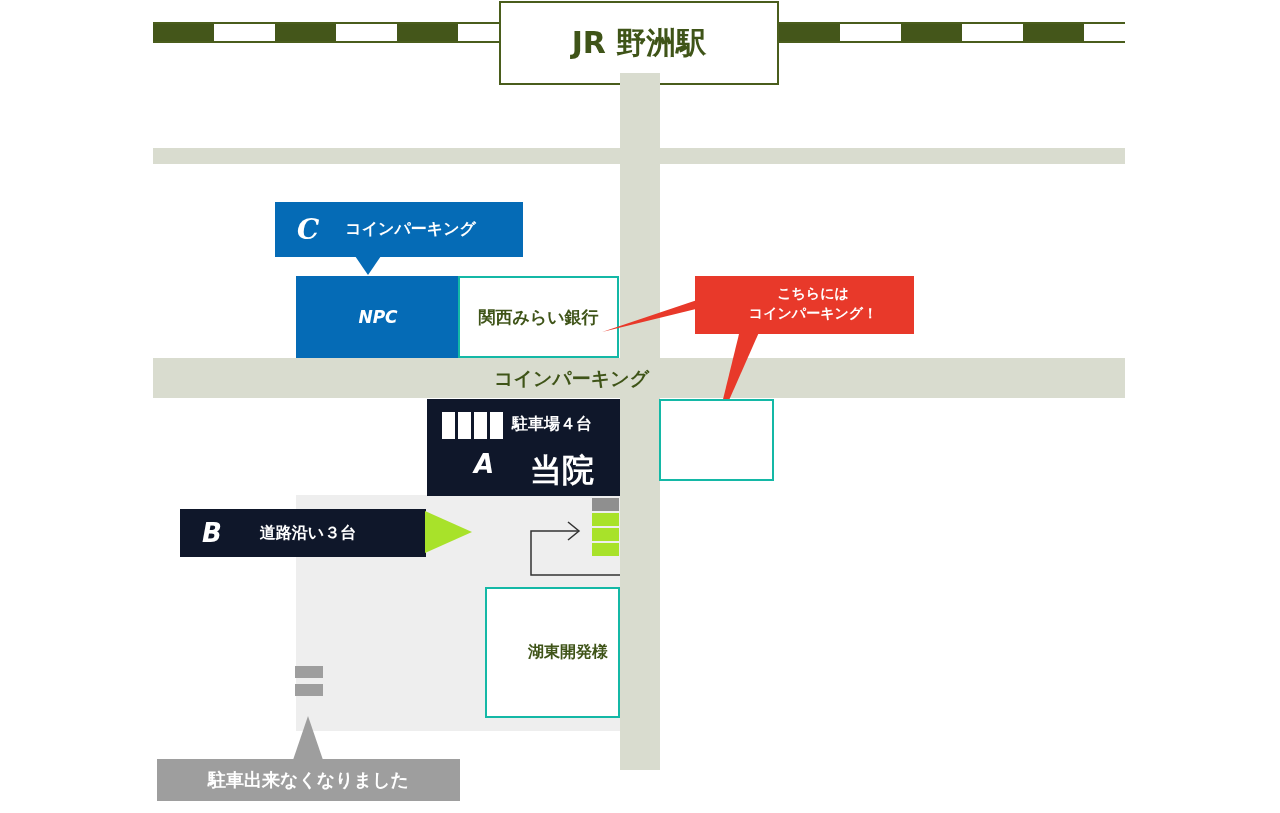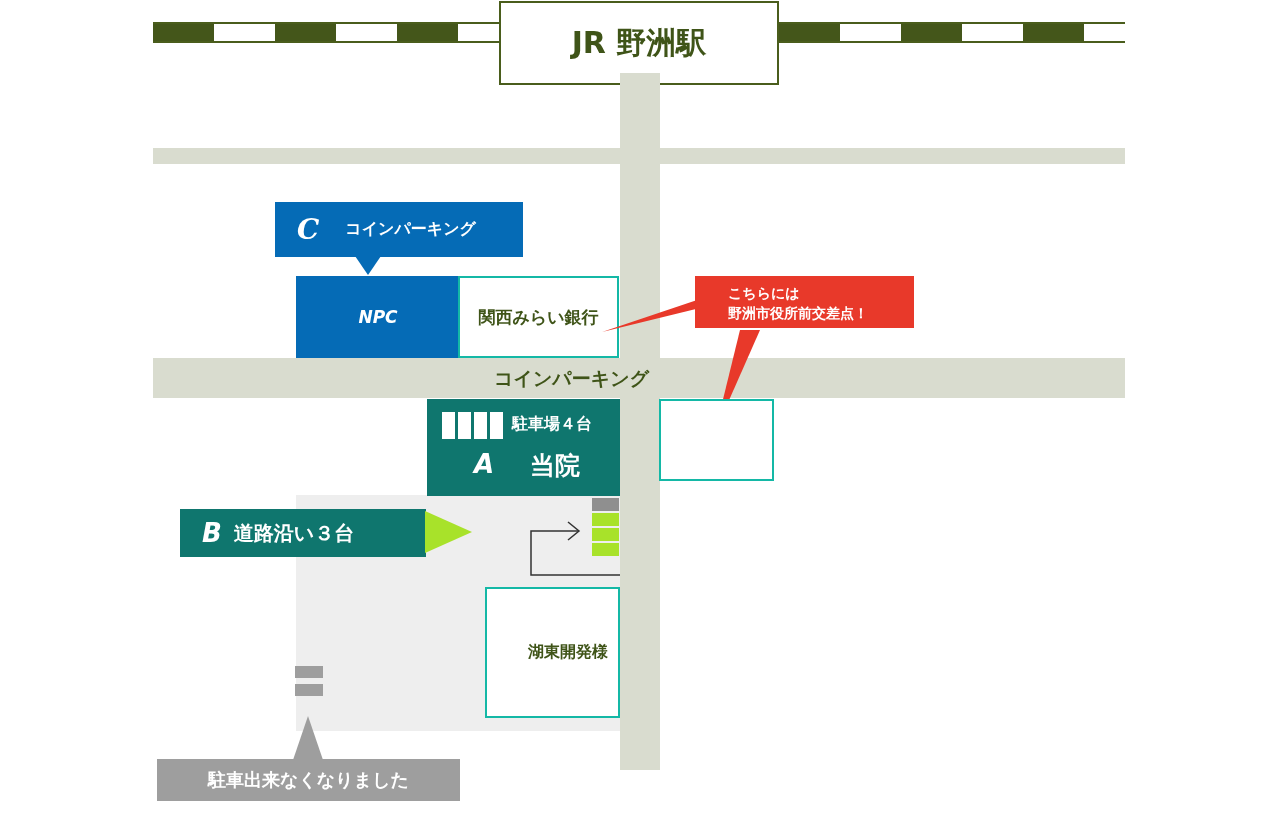--- a/index.html
+++ b/index.html
@@ -28,7 +28,7 @@
   .gray { background:#9e9e9e; color:#fff; }
   .red  { background:#e8392a; color:#fff; }
 
-  .label-text { font-weight:bold; white-space:nowrap; }
+  .label-text { font-weight:bold; white-space:nowrap;text-align:center; }
   .letter { font-style:italic; font-weight:bold; font-family:"DejaVu Serif", serif; }
 </style>
 </head>

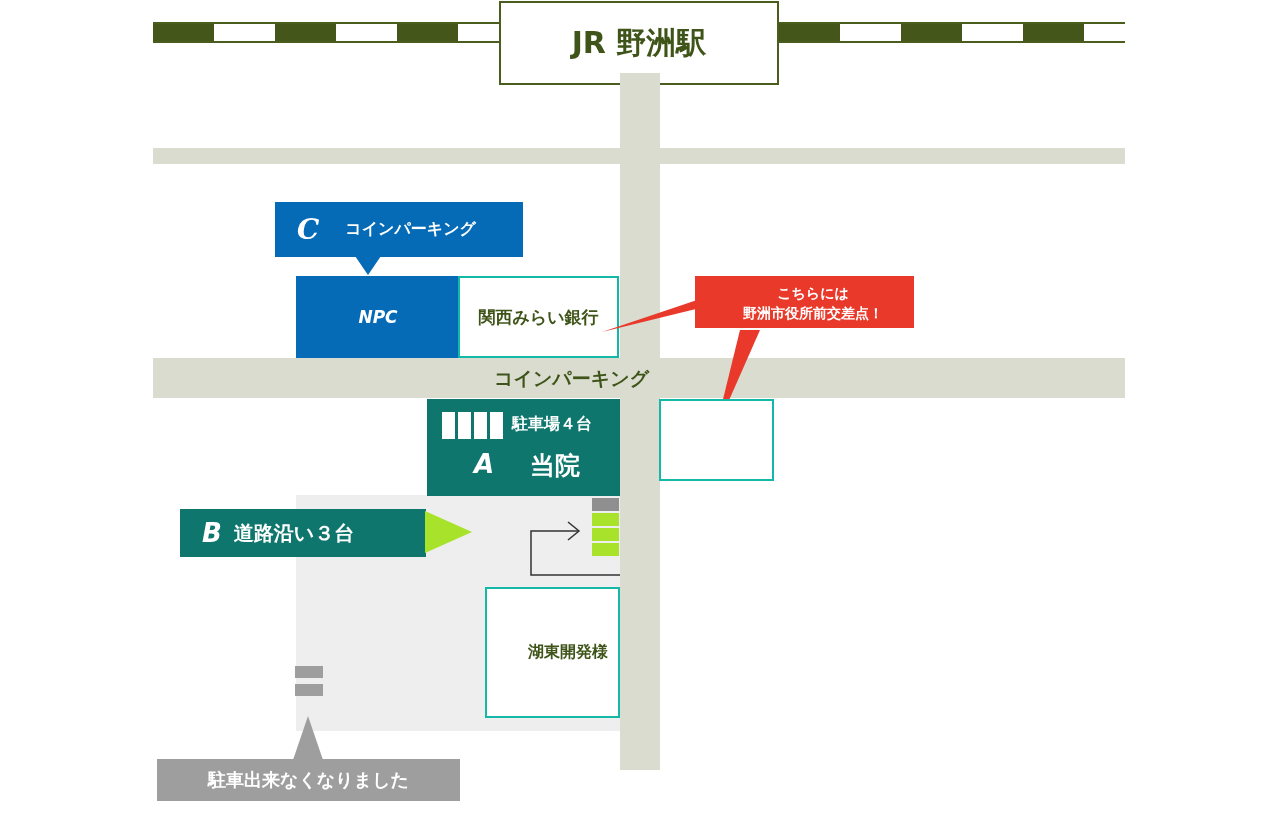--- a/index.html
+++ b/index.html
@@ -75,7 +75,7 @@
   <polygon points="700,308 602,332 712,295" fill="#e8392a"></polygon>
   <polygon points="740,330 760,330 715,432" fill="#e8392a"></polygon>
 </svg>
-<div class="abs red" style="left:695px; top:276px; width:219px; height:52px; padding:7px 16px 0 33px;">
+<div class="abs red" style="left:695px; top:276px; width:219px; height:58px; padding:7px 16px 0 33px;">
   <div class="label-text" style="font-size:14px; line-height:20px;">こちらには</div>
   <div class="label-text" style="font-size:14px; line-height:20px;">野洲市役所前交差点！</div>
 </div>

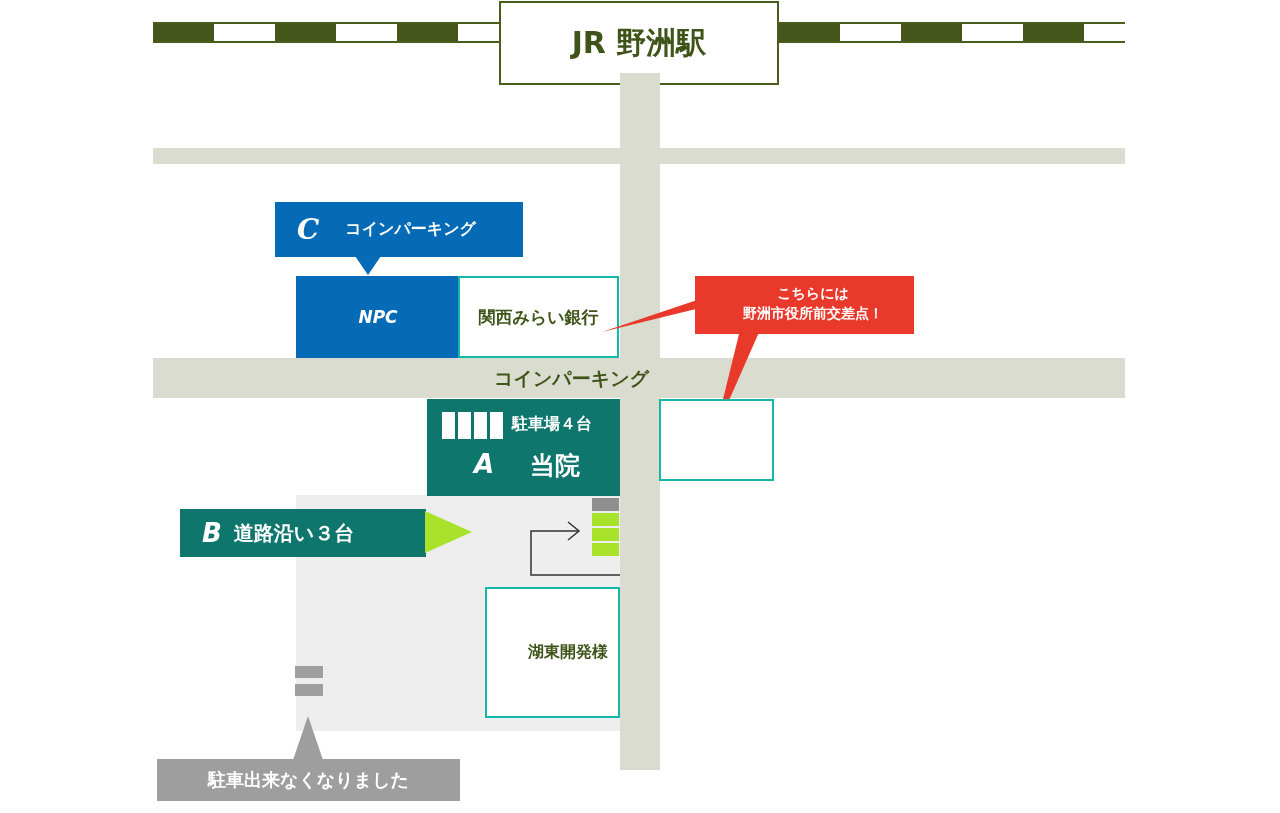--- a/index.html
+++ b/index.html
@@ -77,7 +77,7 @@
 </svg>
 <div class="abs red" style="left:695px; top:276px; width:219px; height:58px; padding:7px 16px 0 33px;">
   <div class="label-text" style="font-size:14px; line-height:20px;">こちらには</div>
-  <div class="label-text" style="font-size:14px; line-height:20px;">野洲市役所前交差点！</div>
+  <div class="label-text" style="font-size:14px; line-height:20px;">コインパーキング！</div>
 </div>
 <div class="abs bldg" style="left:659px; top:399px; width:115px; height:82px;"></div>
 

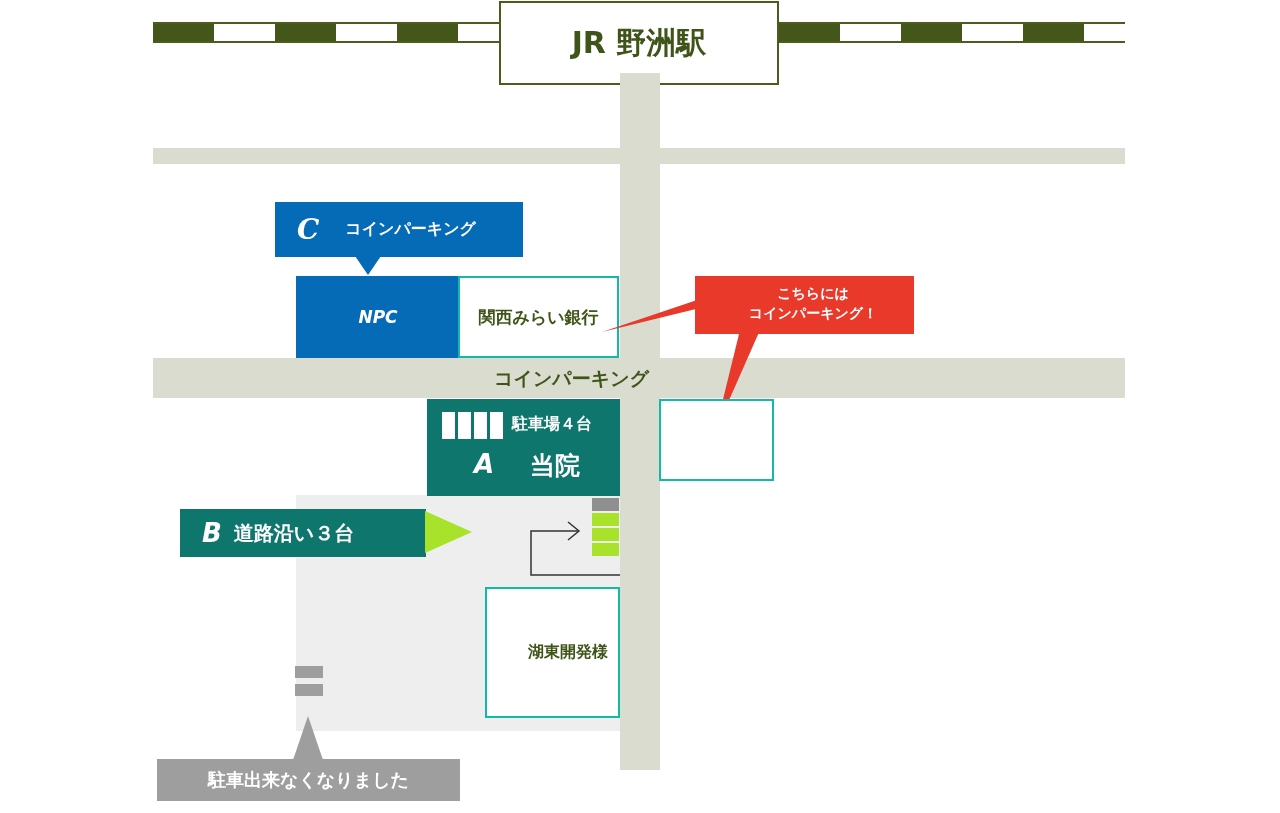--- a/index.html
+++ b/index.html
@@ -24,7 +24,7 @@
   .lot { background:#eeeeee; }
 
   .blue { background:#056bb6; color:#fff; }
-  .lime { background:#0f766e; color:#fff; }
+  .lime { background:#0f172a; color:#fff; }
   .gray { background:#9e9e9e; color:#fff; }
   .red  { background:#e8392a; color:#fff; }
 

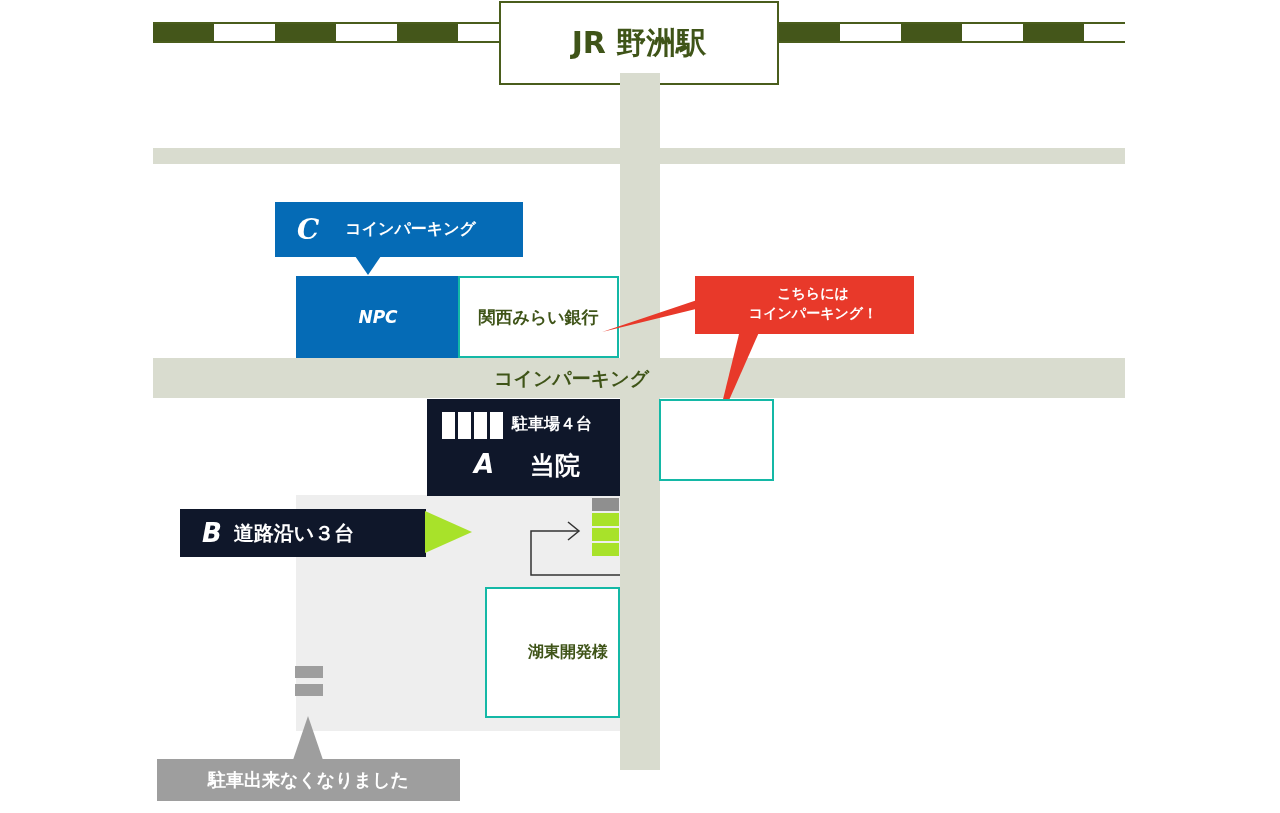--- a/index.html
+++ b/index.html
@@ -92,7 +92,7 @@
   </div>
   <span class="abs label-text" style="left:85px; top:15px; font-size:16px;">駐車場４台</span>
   <span class="abs letter" style="left:47px; top:50px; font-size:26px; font-family:'DejaVu Sans', sans-serif;">A</span>
-  <span class="abs label-text" style="left:103px; top:50px; font-size:25px;">当院</span>
+  <span class="abs label-text" style="left:103px; top:50px; font-size:32px;">当院</span>
 </div>
 
 <div class="abs lime" style="left:180px; top:509px; width:246px; height:48px; display:flex; align-items:center;">

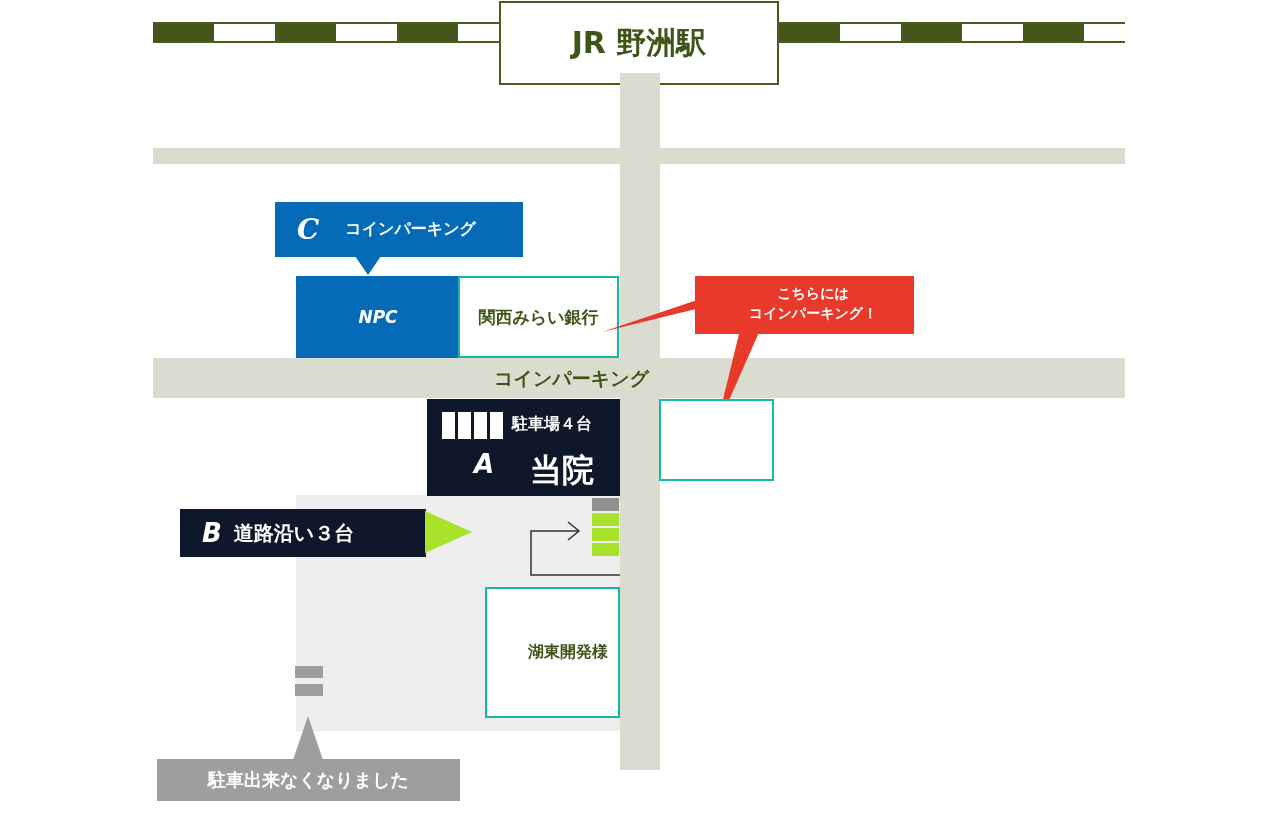--- a/index.html
+++ b/index.html
@@ -97,7 +97,7 @@
 
 <div class="abs lime" style="left:180px; top:509px; width:246px; height:48px; display:flex; align-items:center;">
   <span class="letter" style="font-size:26px; margin-left:22px; font-family:'DejaVu Sans', sans-serif;">B</span>
-  <span class="label-text" style="font-size:20px; margin-left:12px;">道路沿い３台</span>
+  <span class="label-text" style="font-size:16px; margin-left:38px;">道路沿い３台</span>
 </div>
 <div class="abs" style="left:425px; top:511px; width:0; height:0; border-top:21px solid transparent; border-bottom:21px solid transparent; border-left:47px solid #a8e22a;"></div>
 

